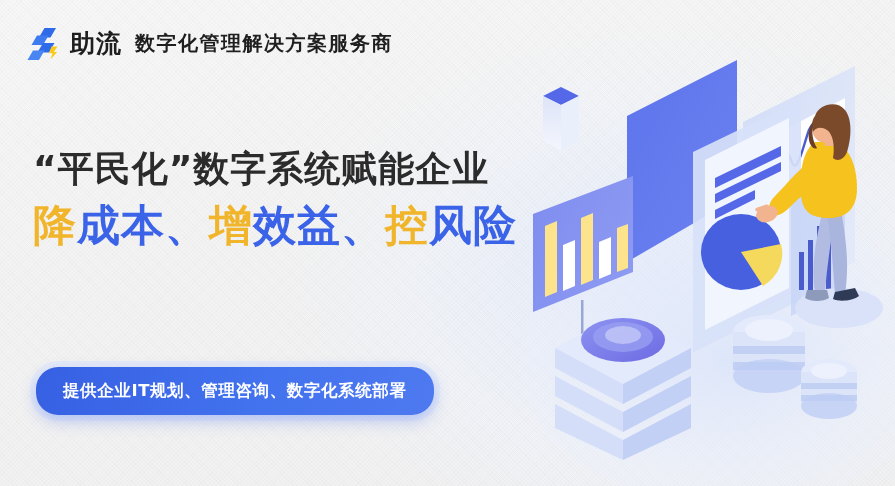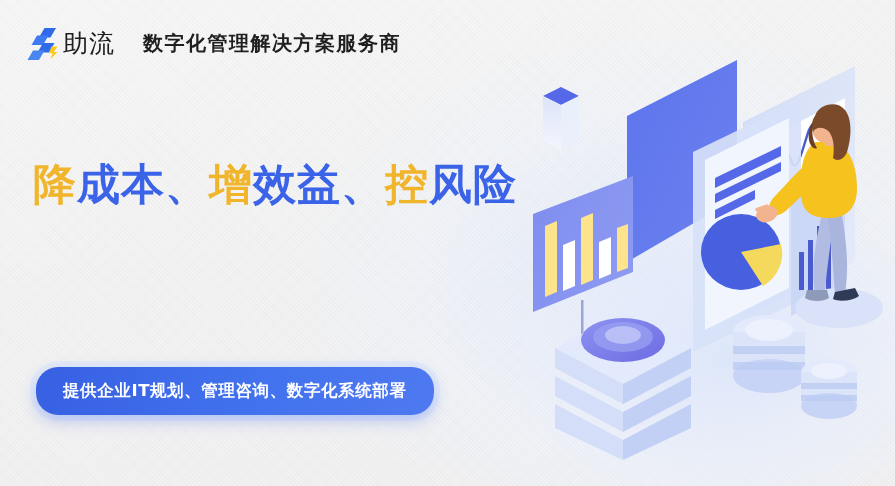--- a/index.html
+++ b/index.html
@@ -37,8 +37,8 @@
   }
   .logo-mark svg { display: block; width: 38px; height: 38px; }
   .logo-word {
-    font-size: 25px; font-weight: 400; color: #1e1e1e;
-    margin-left: 0; letter-spacing: 1px; line-height: 1;
+    font-size: 25px; font-weight: 700; color: #1e1e1e;
+    margin-left: 7px; letter-spacing: 1px; line-height: 1;
     font-family: "DejaVu Sans", "Liberation Sans", sans-serif;
   }
   .logo-tagline {

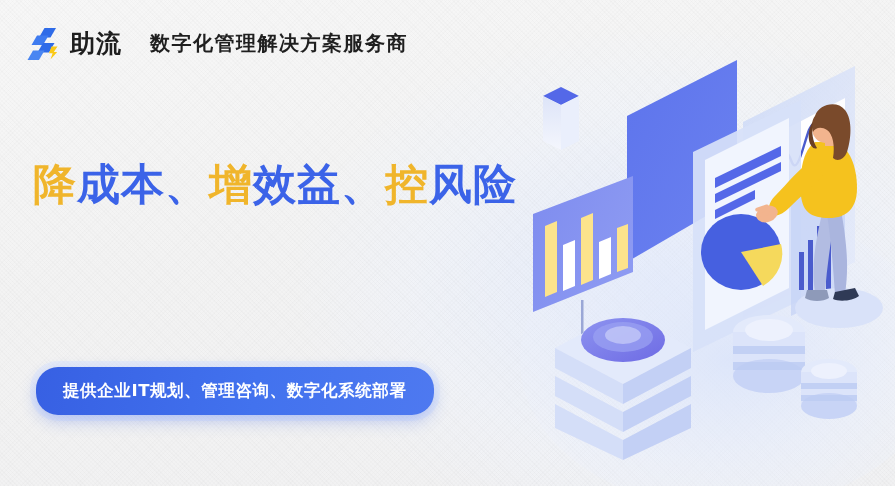--- a/index.html
+++ b/index.html
@@ -43,7 +43,7 @@
   }
   .logo-tagline {
     font-size: 20px; font-weight: 700; color: #1f1f1f;
-    margin-left: 28px; letter-spacing: 1.5px; line-height: 1;
+    margin-left: 13px; letter-spacing: 1.5px; line-height: 1;
   }
 
   

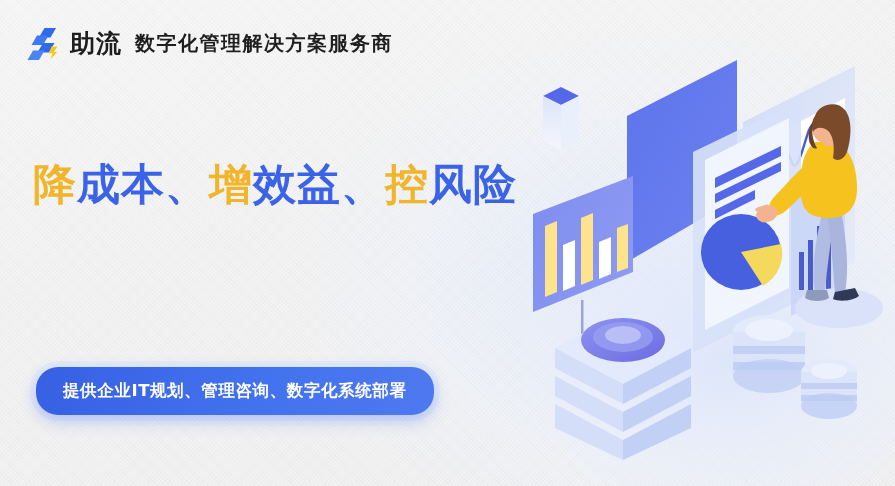--- a/index.html
+++ b/index.html
@@ -103,6 +103,7 @@
   </div>
 
   <div class="headline">
+    <div class="headline-main">“平民化”数字系统赋能企业</div>
     <div class="headline-sub">
       <span class="c-accent">降</span><span class="c-brand">成本</span><span class="c-brand">、</span><span class="c-accent">增</span><span class="c-brand">效益</span><span class="c-brand">、</span><span class="c-accent">控</span><span class="c-brand">风险</span>
     </div>

